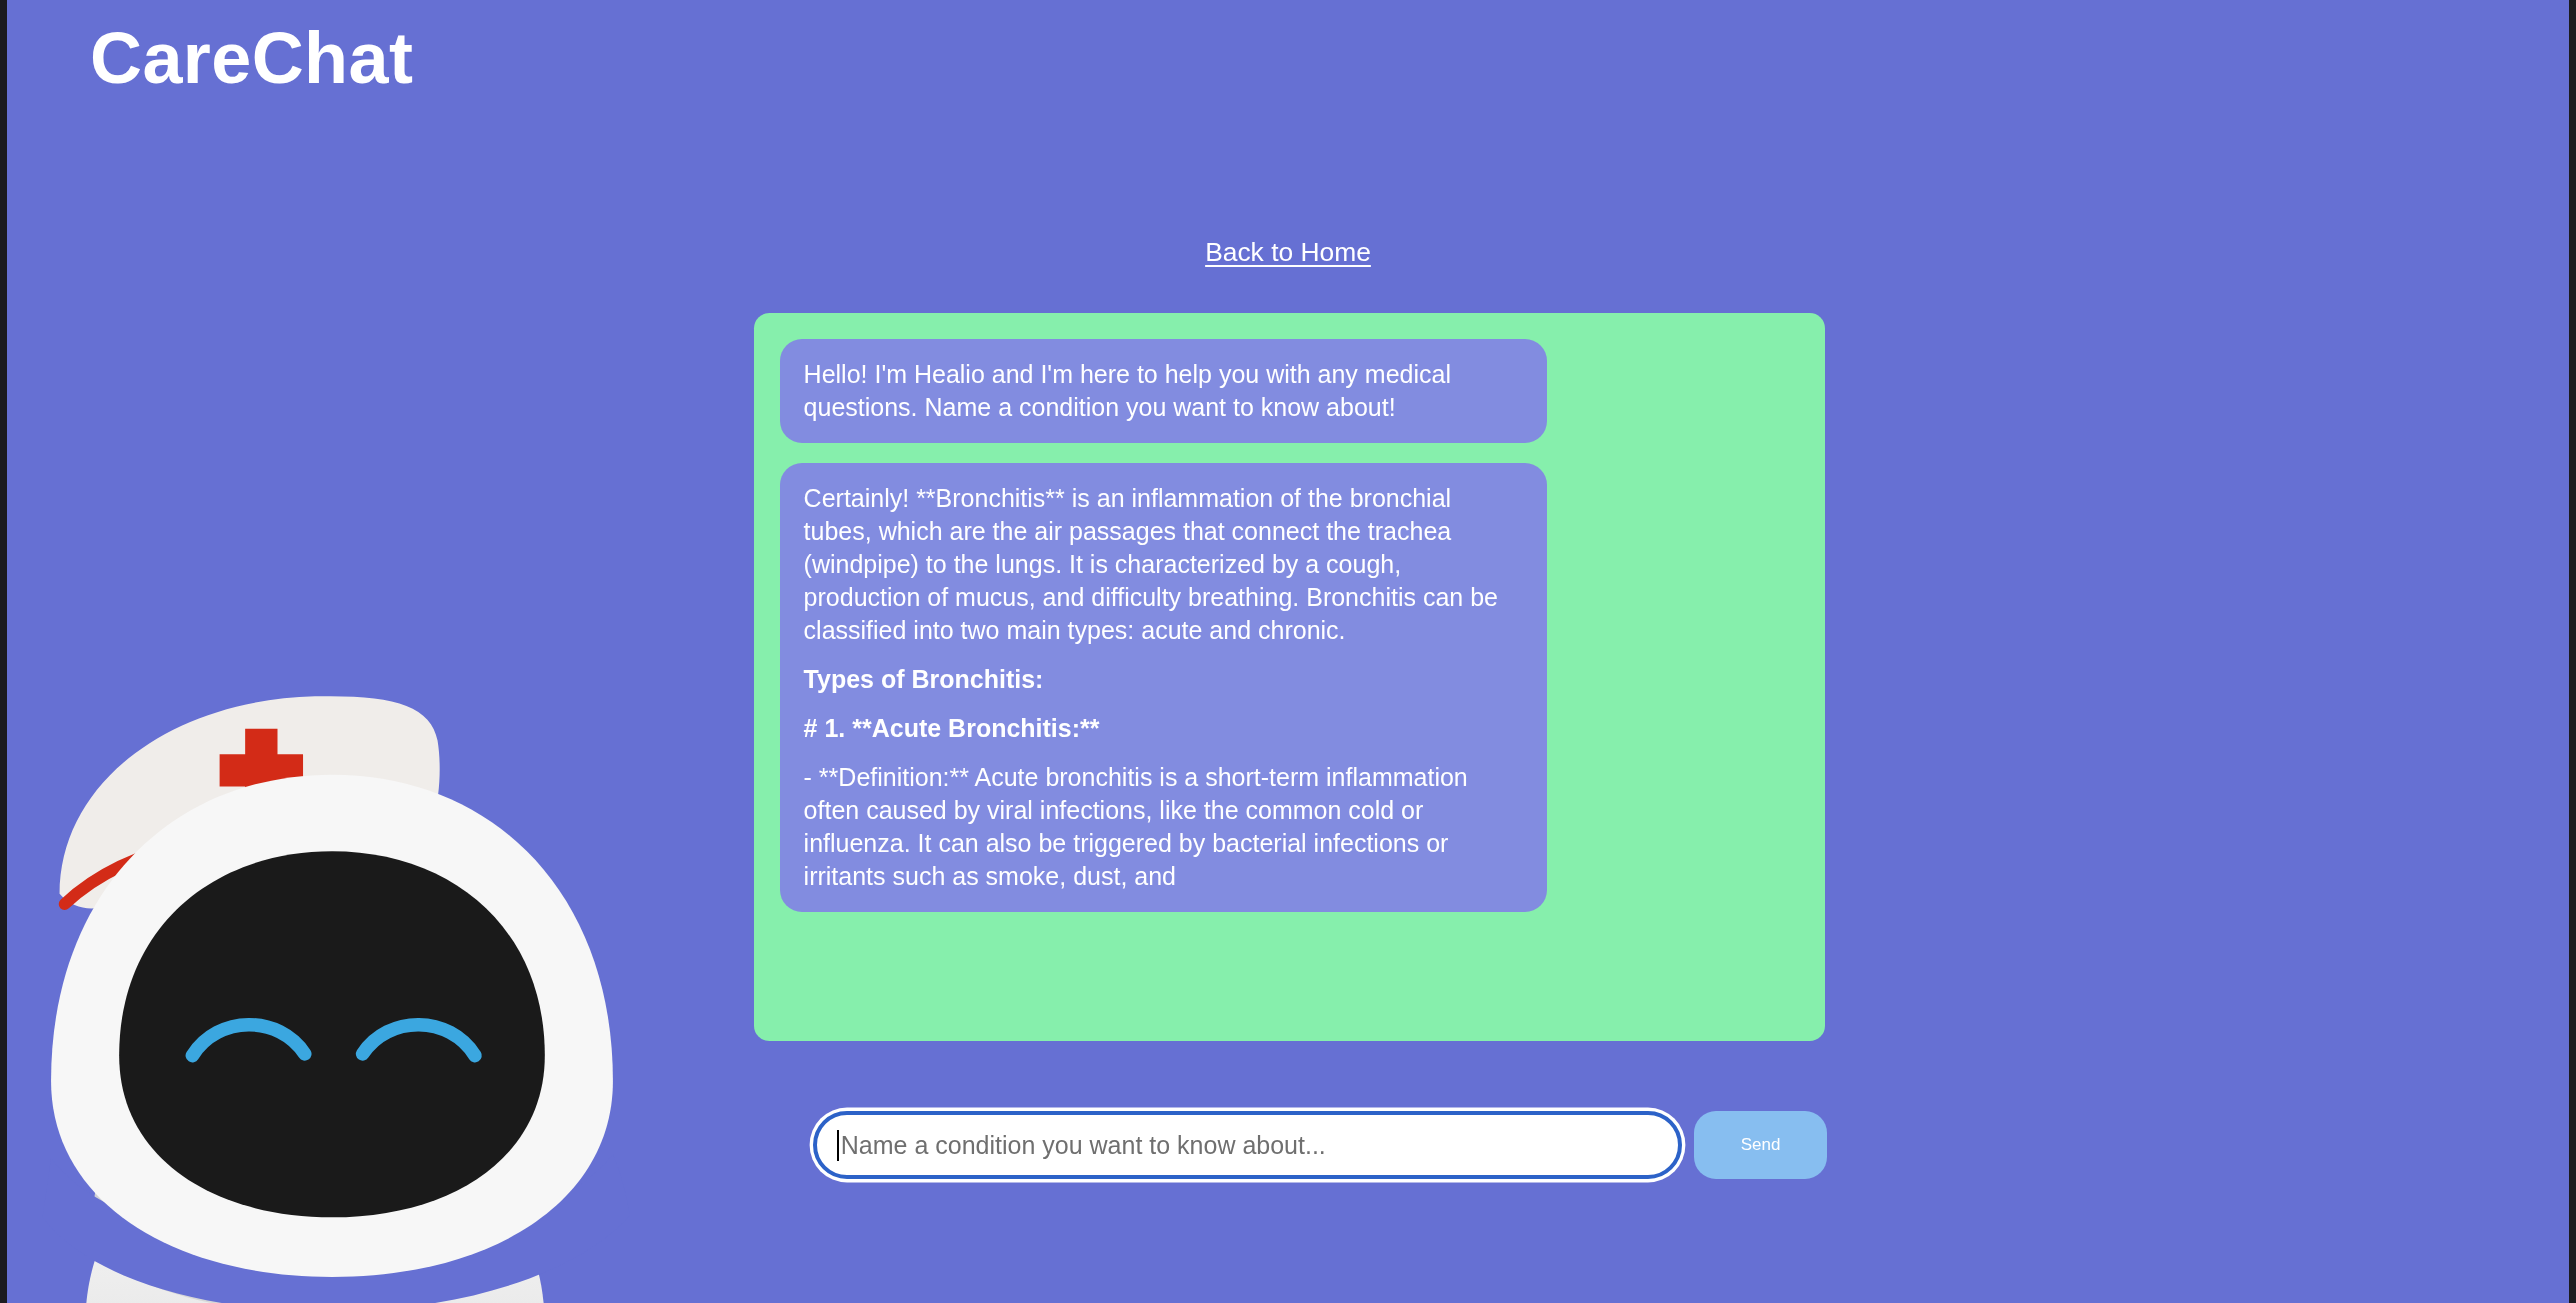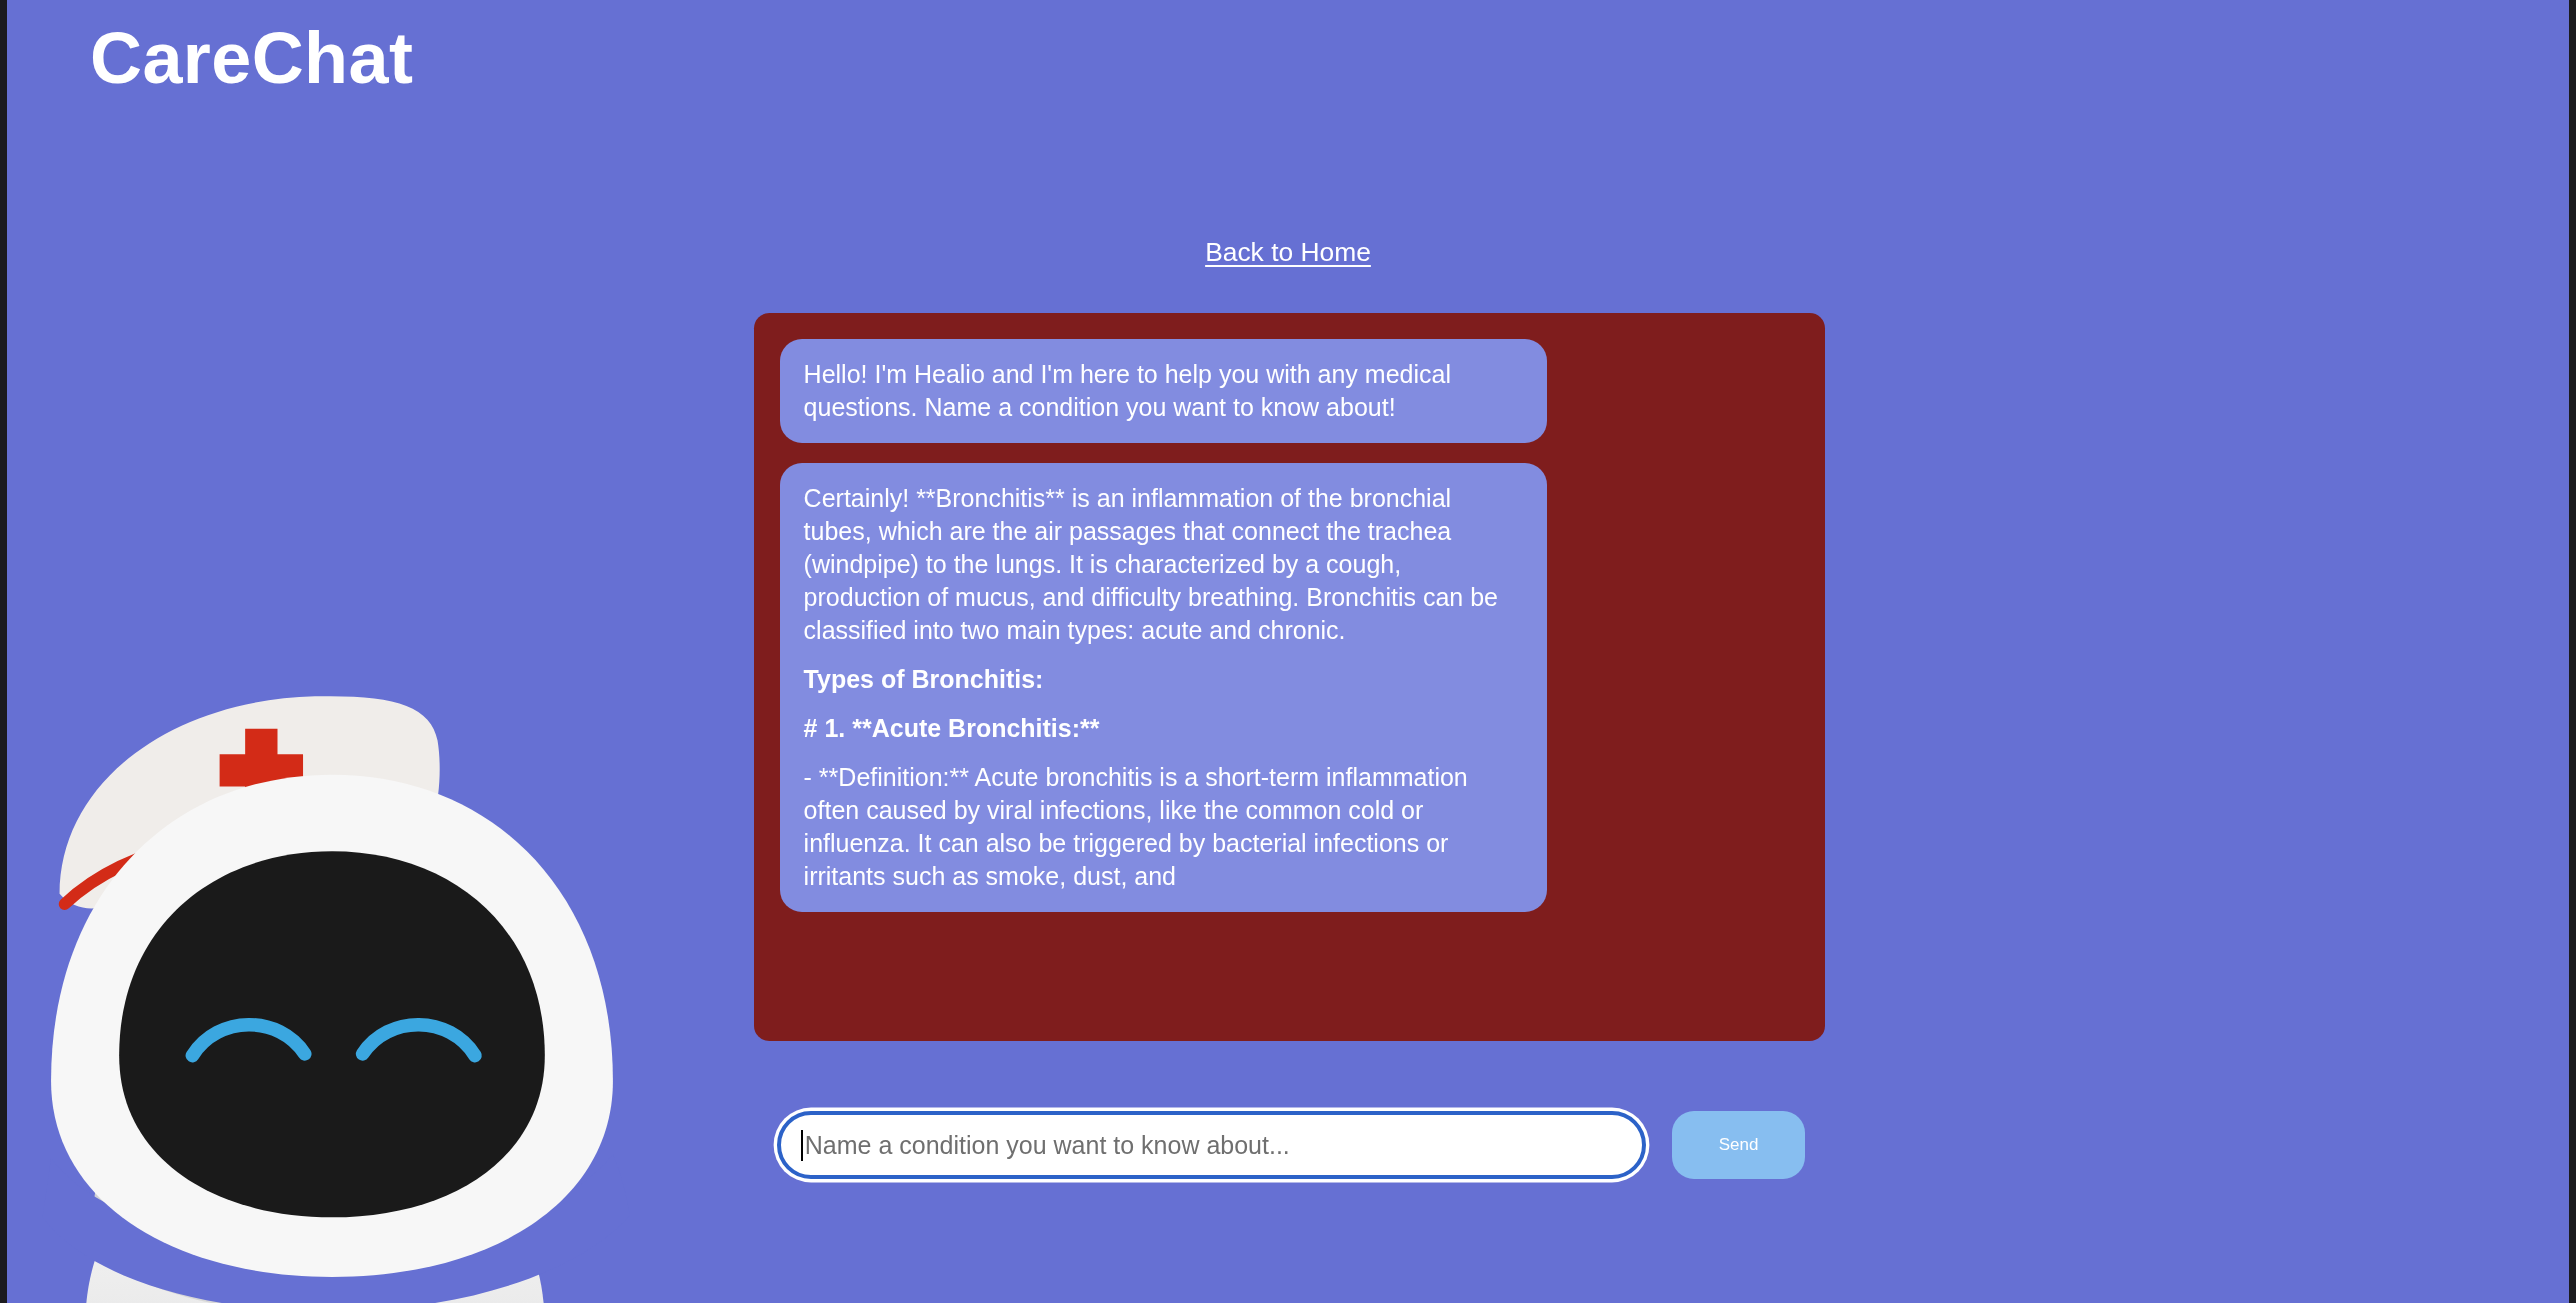--- a/index.html
+++ b/index.html
@@ -89,7 +89,7 @@
     top: 313px;
     width: 1071px;
     height: 728px;
-    background: #7f1d1d;
+    background: #86efac;
     border-radius: 15.3px;
     overflow: hidden;
   }

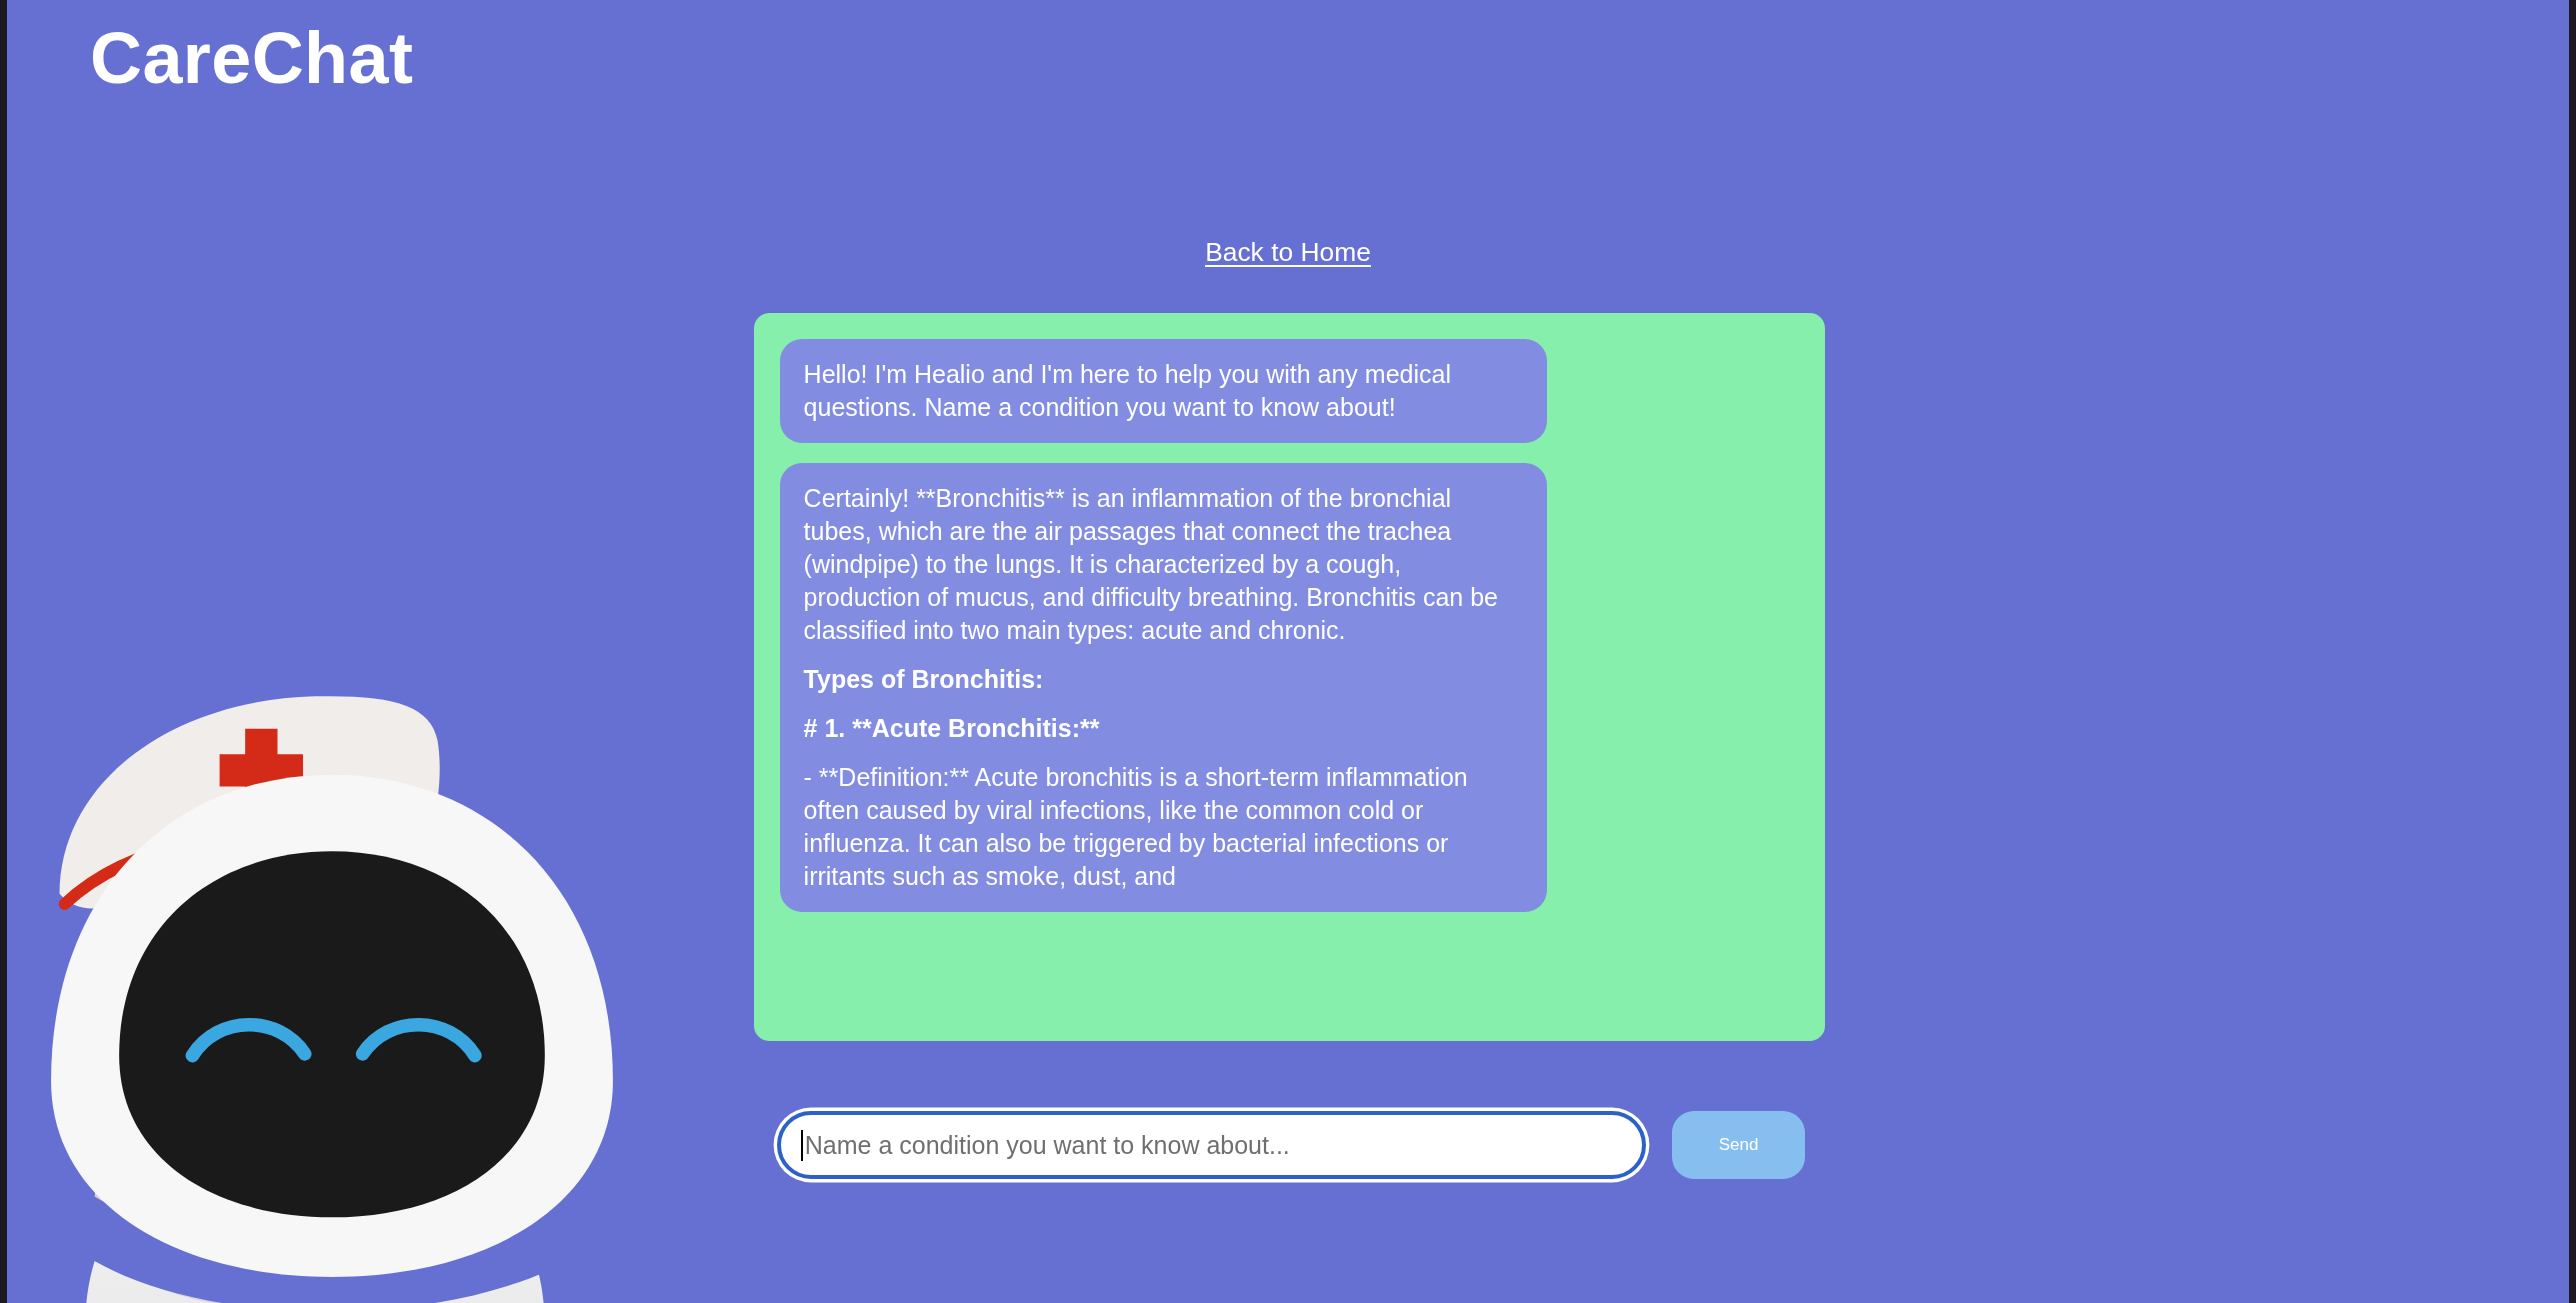--- a/index.html
+++ b/index.html
@@ -125,11 +125,11 @@
   
   .composer {
     position: absolute;
-    left: 777px;
+    left: 813px;
     top: 1111px;
     display: flex;
     align-items: center;
-    gap: 26px;
+    gap: 12px;
     z-index: 15;
   }
   .input-shell {

